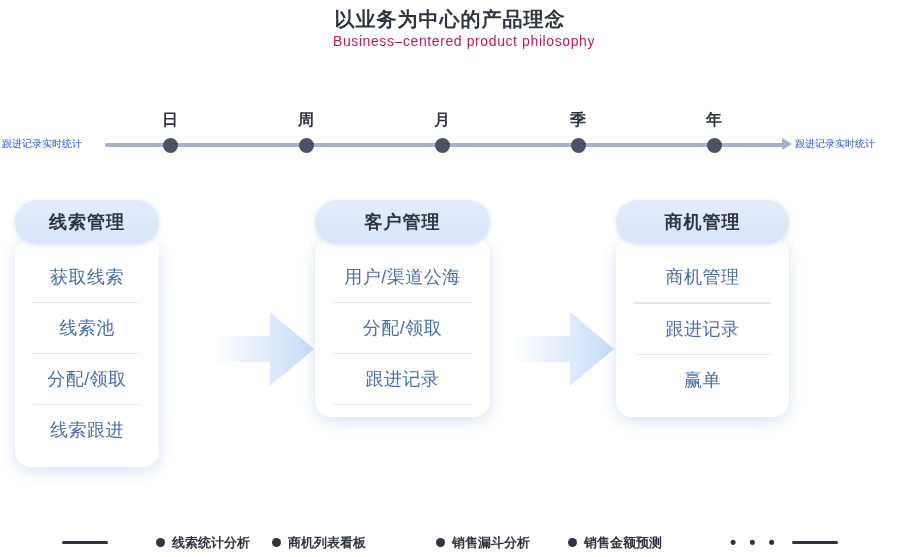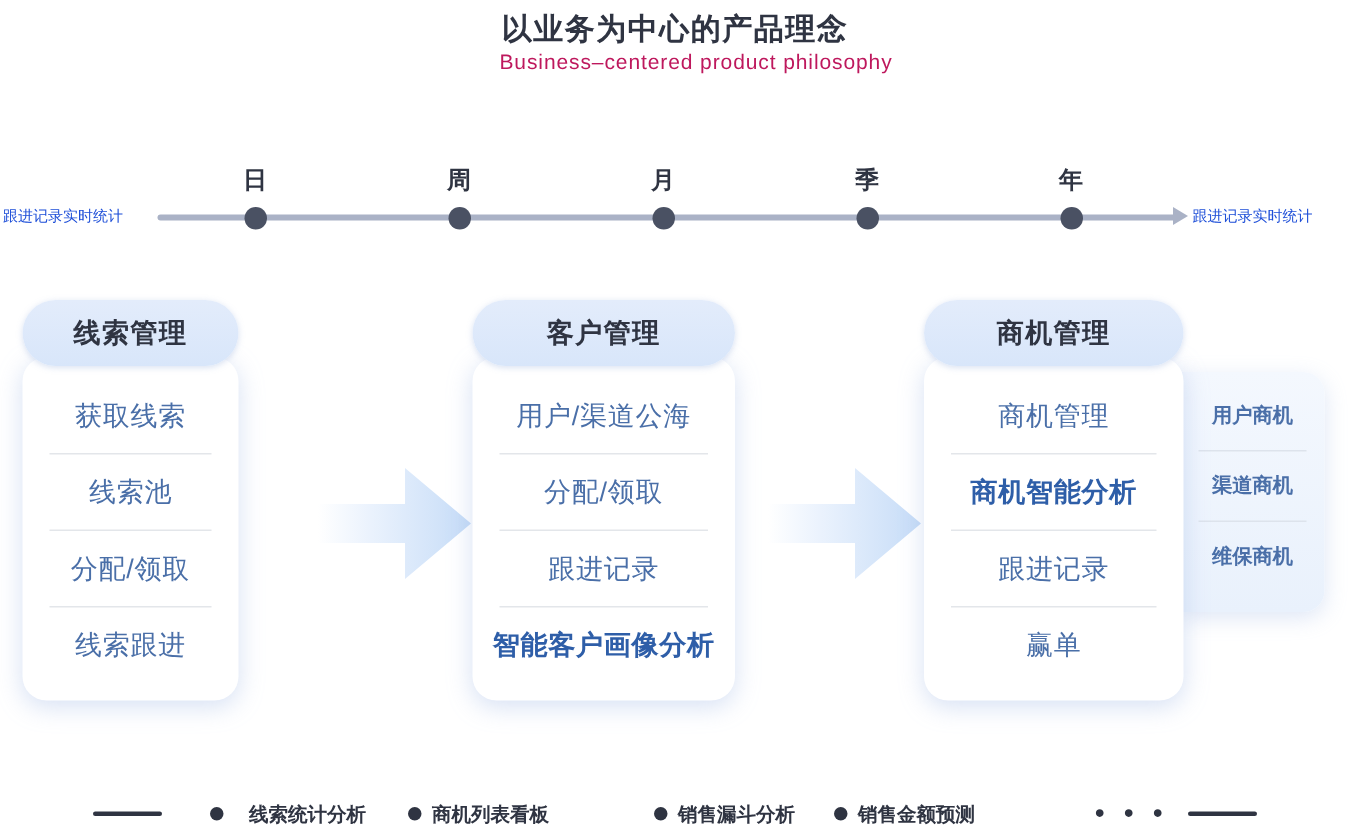--- a/index.html
+++ b/index.html
@@ -129,15 +129,6 @@
       </div>
   </div>
 
-  <div class="side-panel">
-    <div id="side-items">
-        <div class="side-item">用户商机</div>
-        <div class="side-div"></div>
-        <div class="side-item">渠道商机</div>
-        <div class="side-div"></div>
-        <div class="side-item">维保商机</div>
-      </div>
-  </div>
 
   <div id="arrows">
       <div class="arrow" style="left: 212px;">

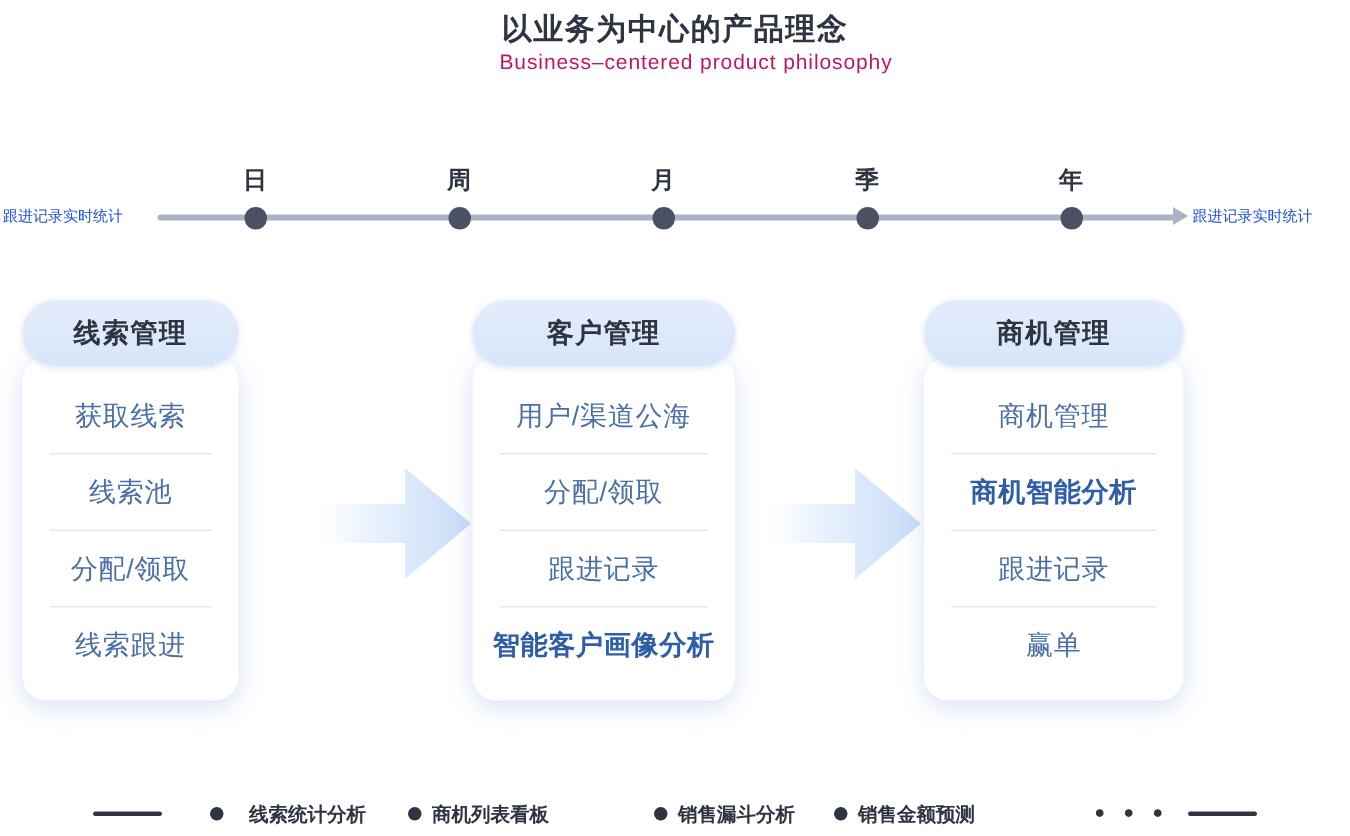--- a/index.html
+++ b/index.html
@@ -193,7 +193,6 @@
         <div class="col-body">
           <div class="col-item">商机管理</div>
           <div class="col-div"></div>
-          <div class="col-item em">商机智能分析</div>
           <div class="col-div"></div>
           <div class="col-item">跟进记录</div>
           <div class="col-div"></div>

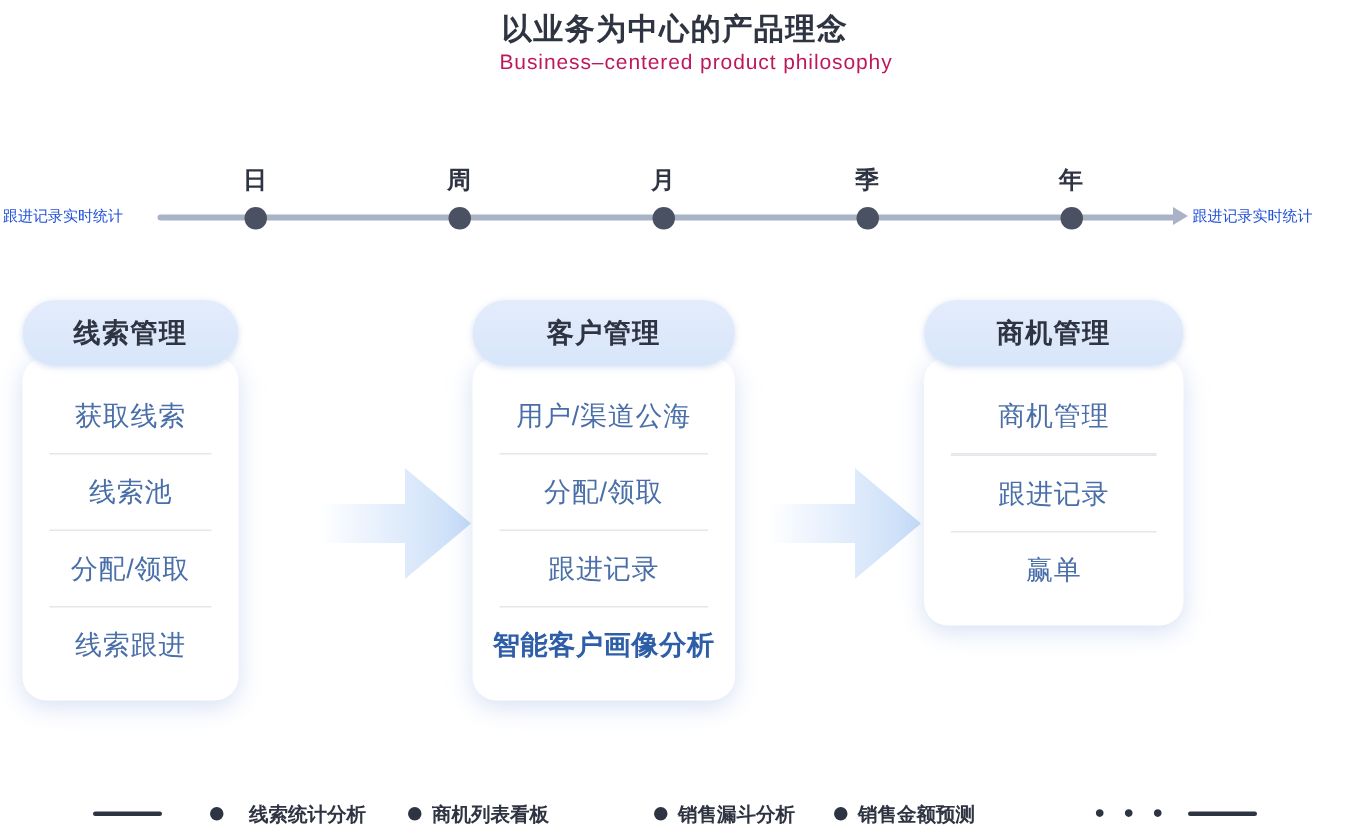--- a/index.html
+++ b/index.html
@@ -183,7 +183,6 @@
           <div class="col-div"></div>
           <div class="col-item">跟进记录</div>
           <div class="col-div"></div>
-          <div class="col-item em">智能客户画像分析</div>
         </div>
       </div>
       <div class="col" style="left: 616px; width: 173px;">

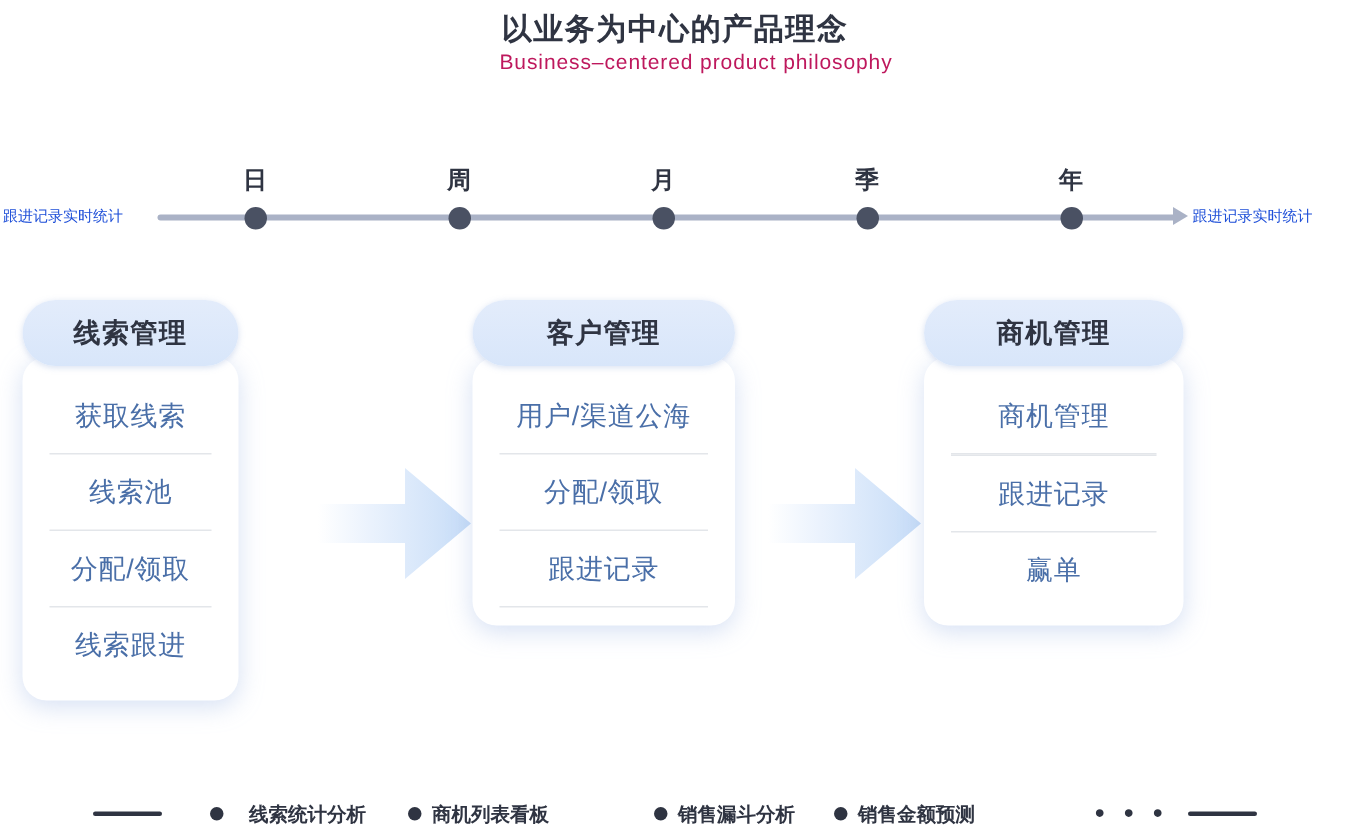--- a/index.html
+++ b/index.html
@@ -203,7 +203,7 @@
   <div class="legend">
     <div class="lg-dash" style="left:62px;"></div>
     <div id="legend-items">
-        <div class="lg-item" style="left: 140px; gap: 10px;">
+        <div class="lg-item" style="left: 156px;">
           <span class="lg-dot"></span>
           <span class="lg-text">线索统计分析</span>
         </div>

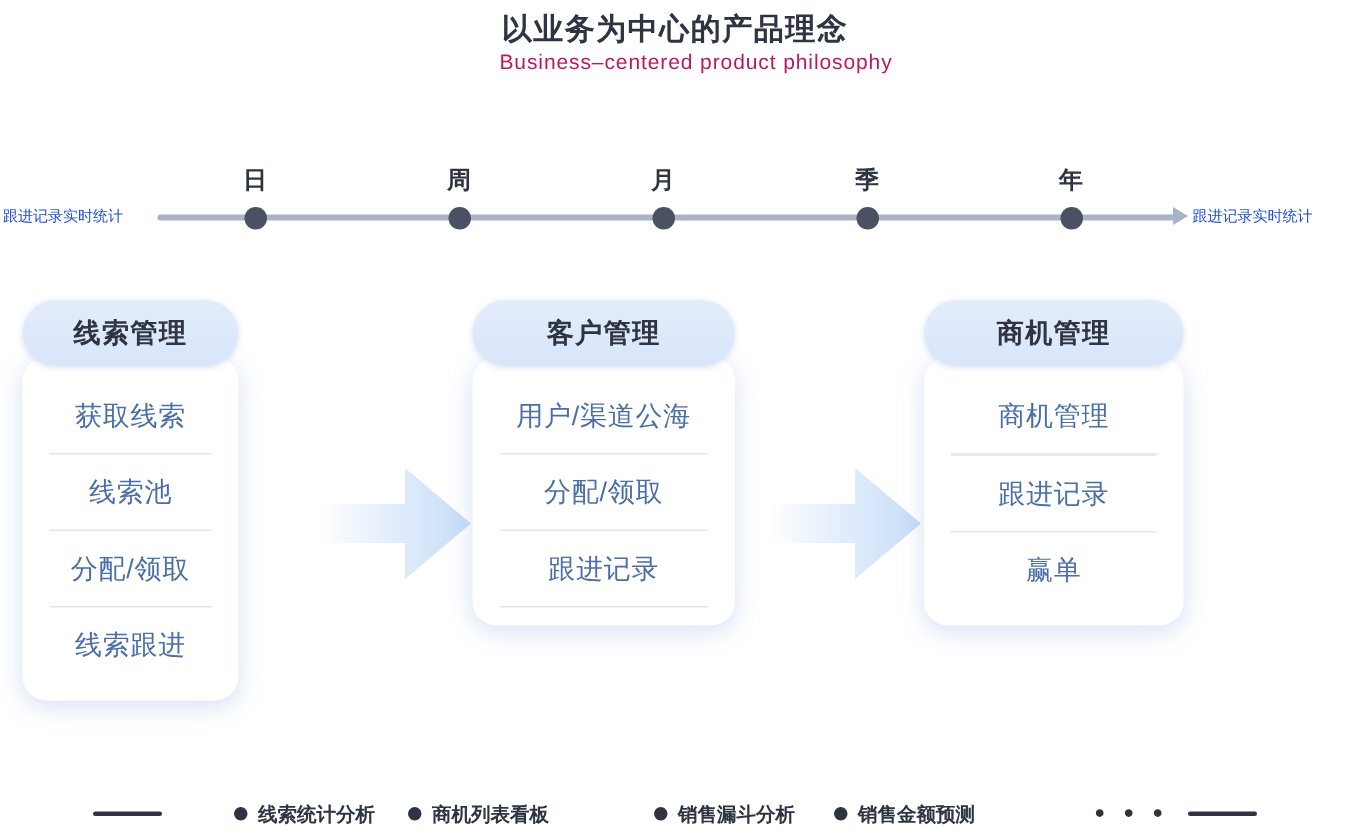--- a/index.html
+++ b/index.html
@@ -215,7 +215,7 @@
           <span class="lg-dot"></span>
           <span class="lg-text">销售漏斗分析</span>
         </div>
-        <div class="lg-item" style="left: 556px;">
+        <div class="lg-item" style="left: 568px;">
           <span class="lg-dot"></span>
           <span class="lg-text">销售金额预测</span>
         </div>

